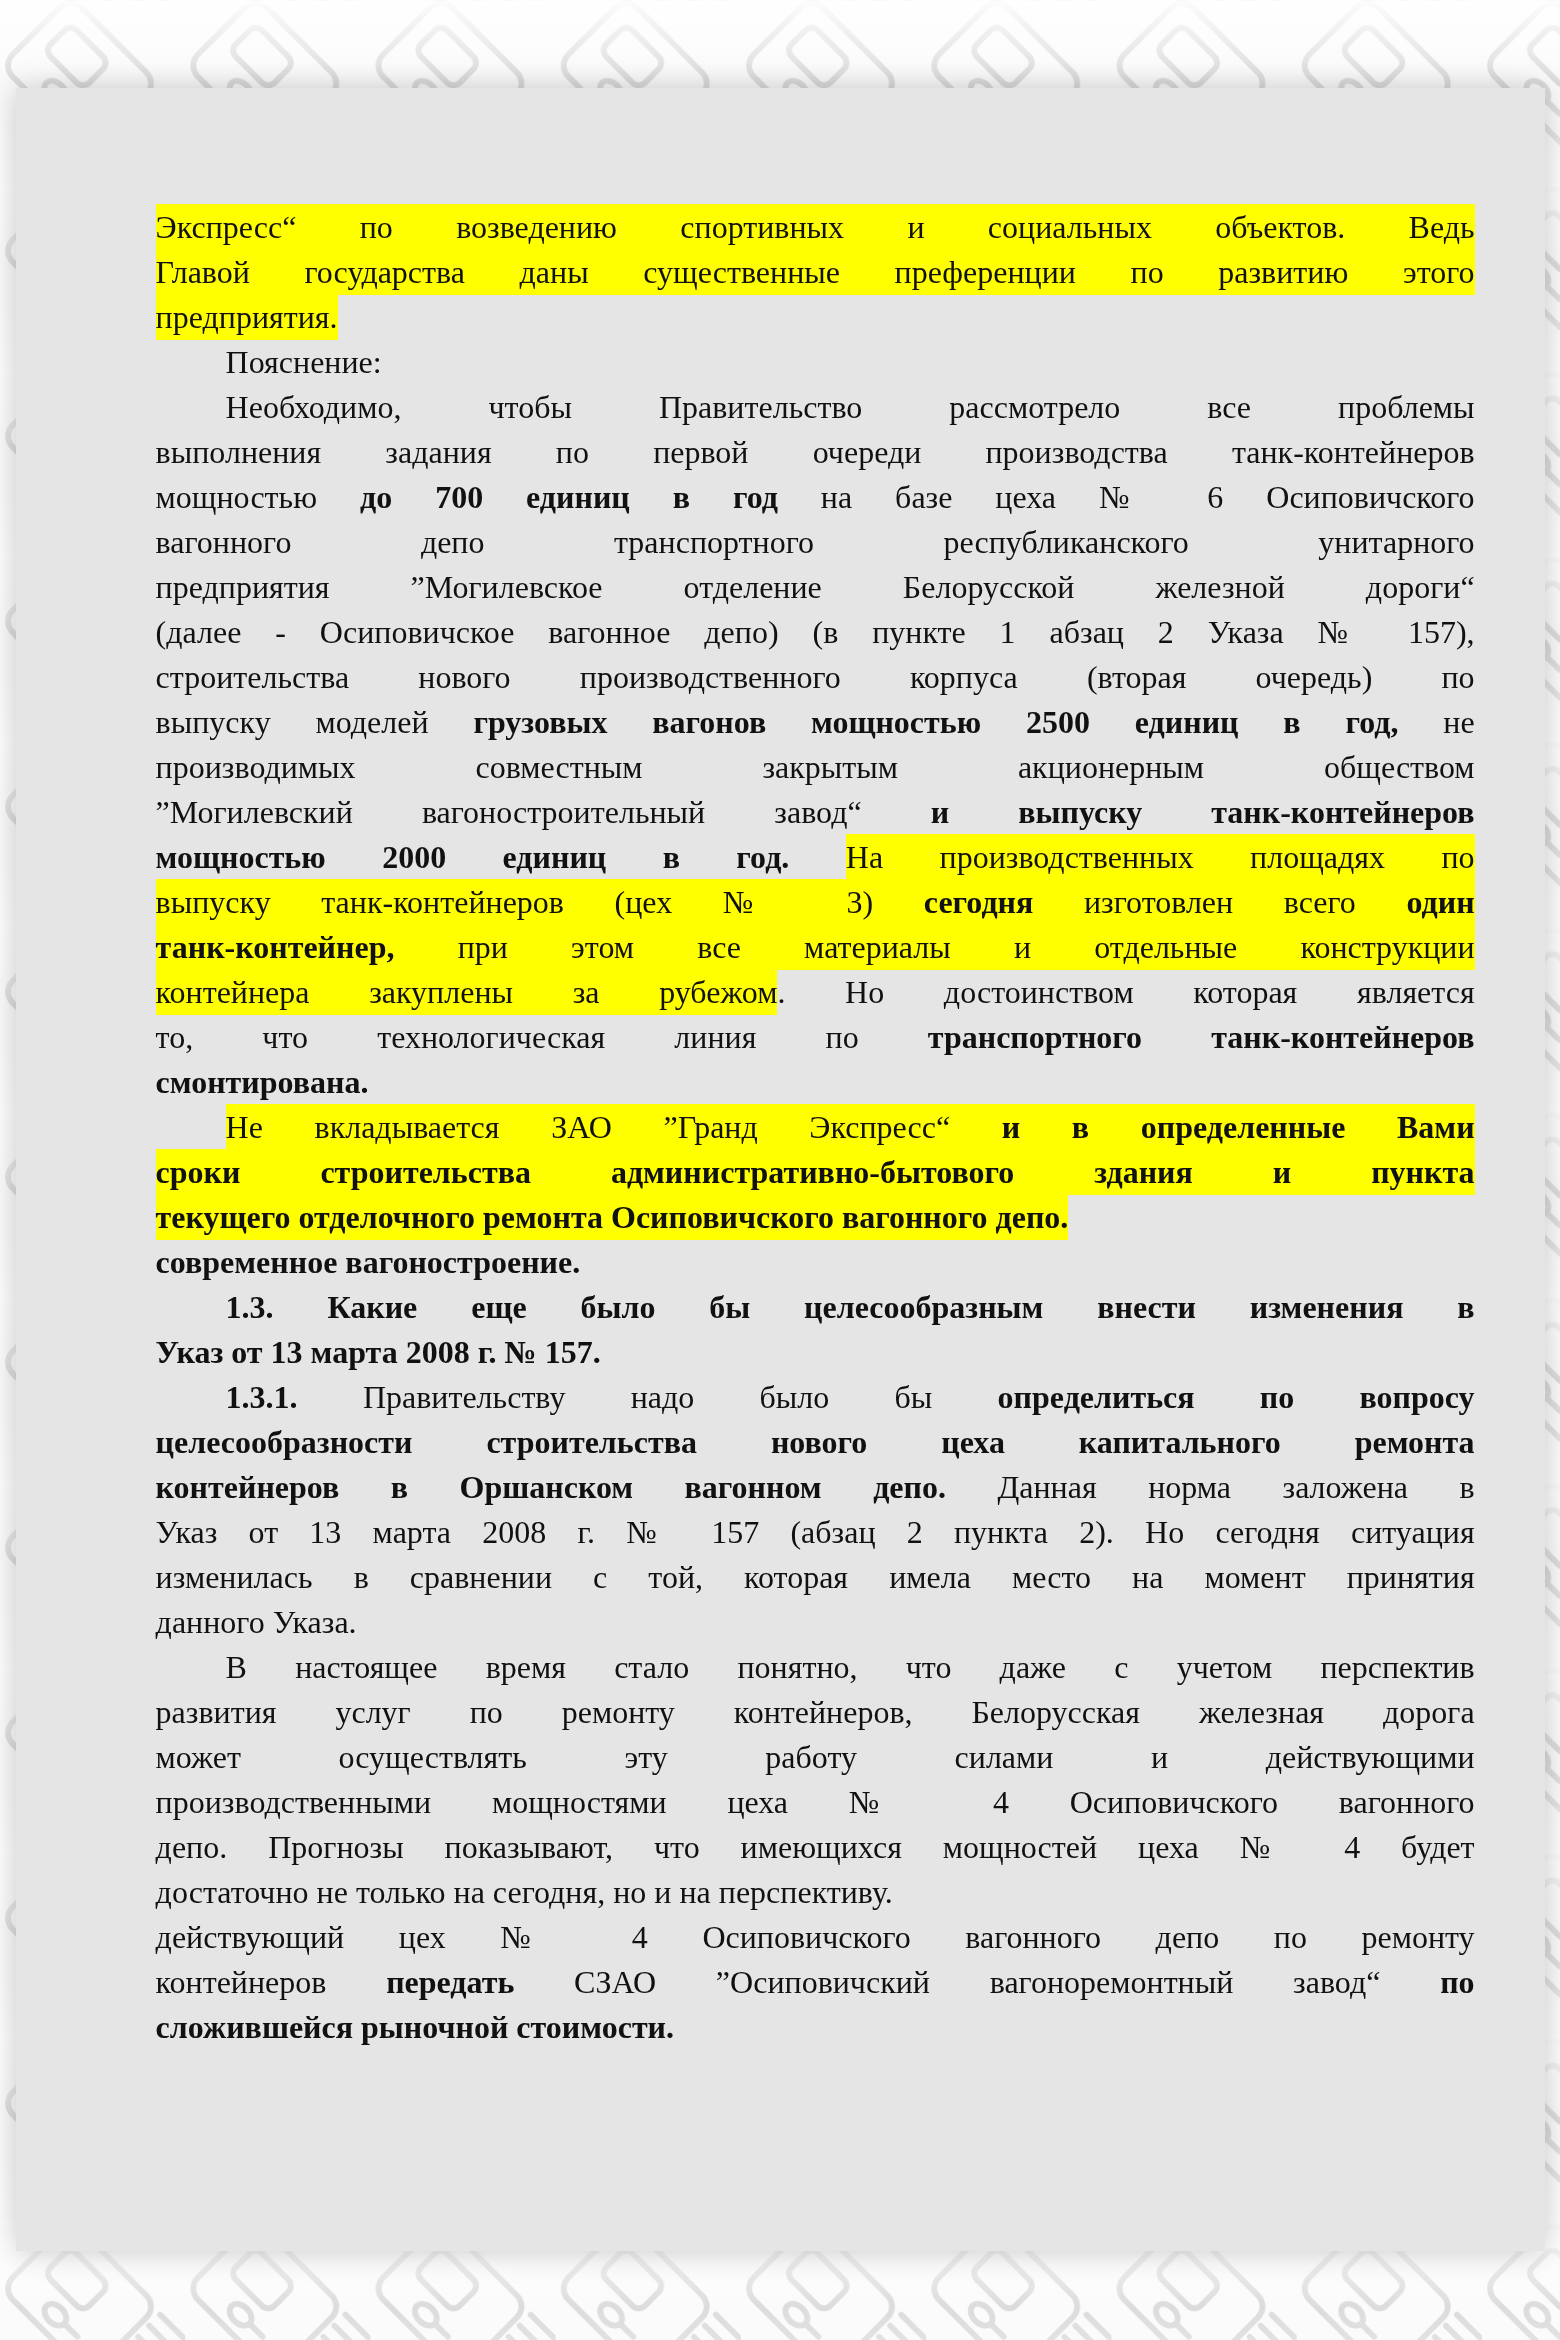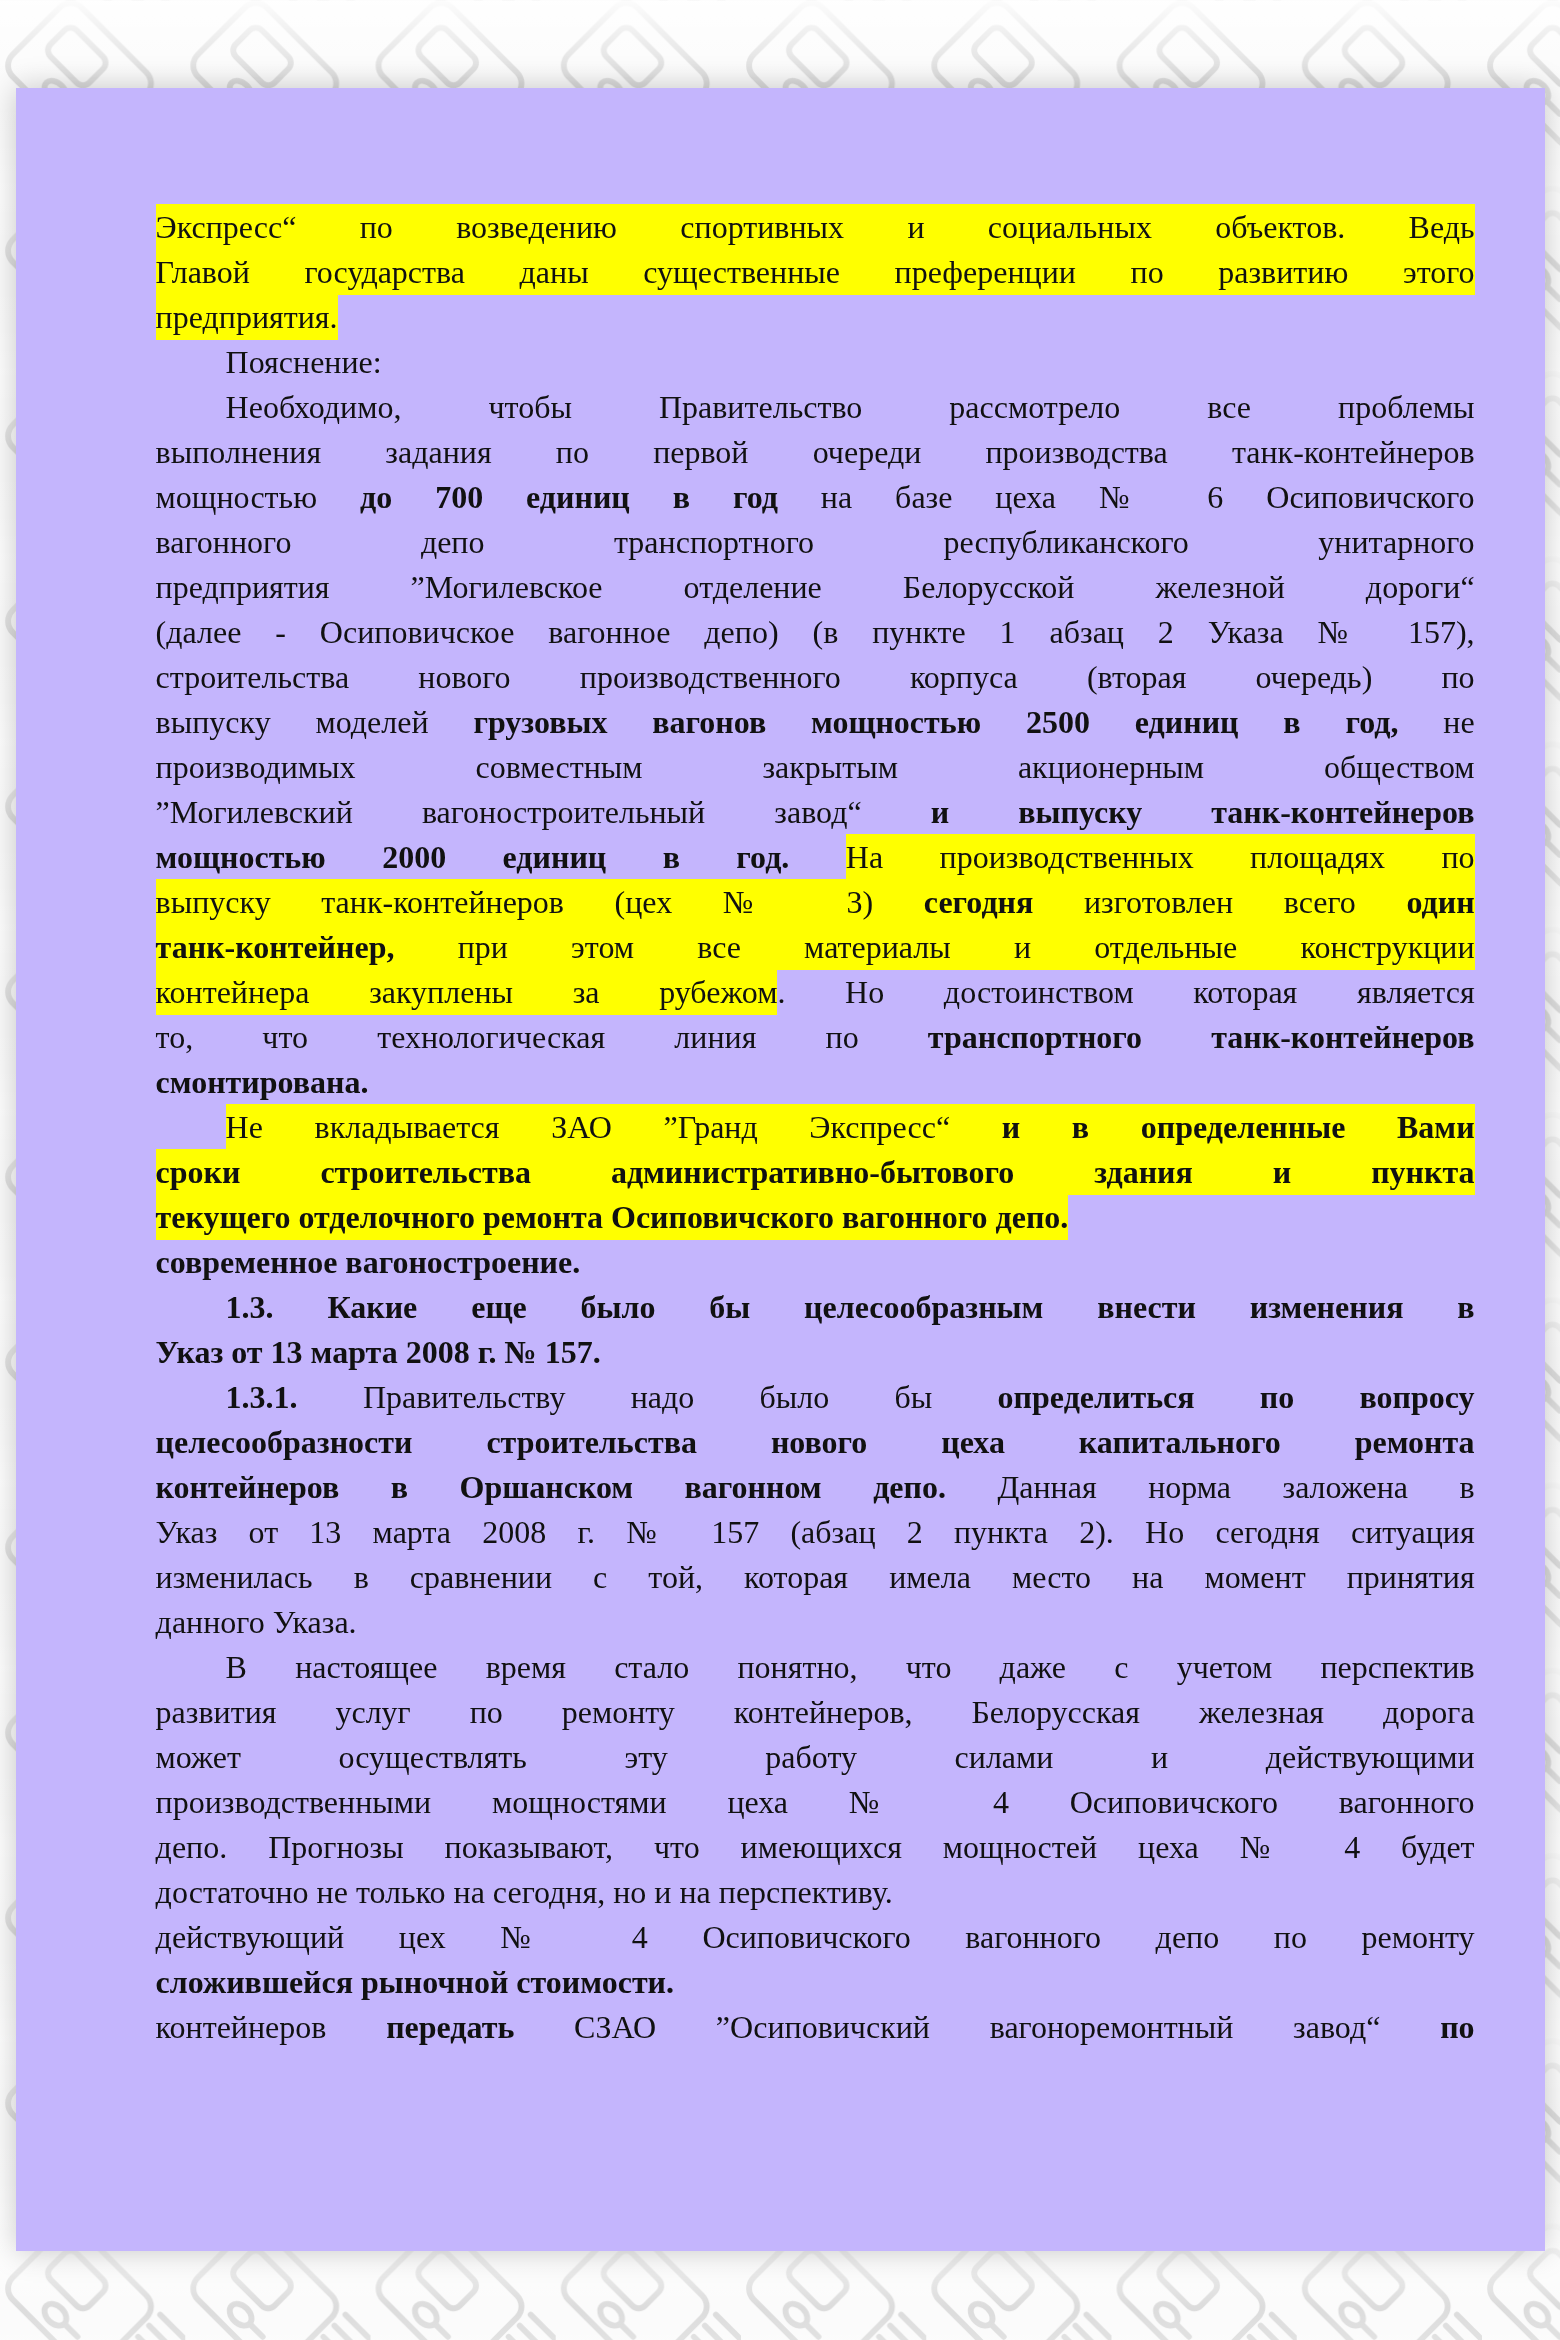--- a/index.html
+++ b/index.html
@@ -27,7 +27,7 @@
     top: 88px;
     width: 1529px;
     height: 2163px;
-    background: #c4b5fd;
+    background: #e5e5e5;
     box-shadow: 0 0 29px rgba(0,0,0,0.22);
   }
 

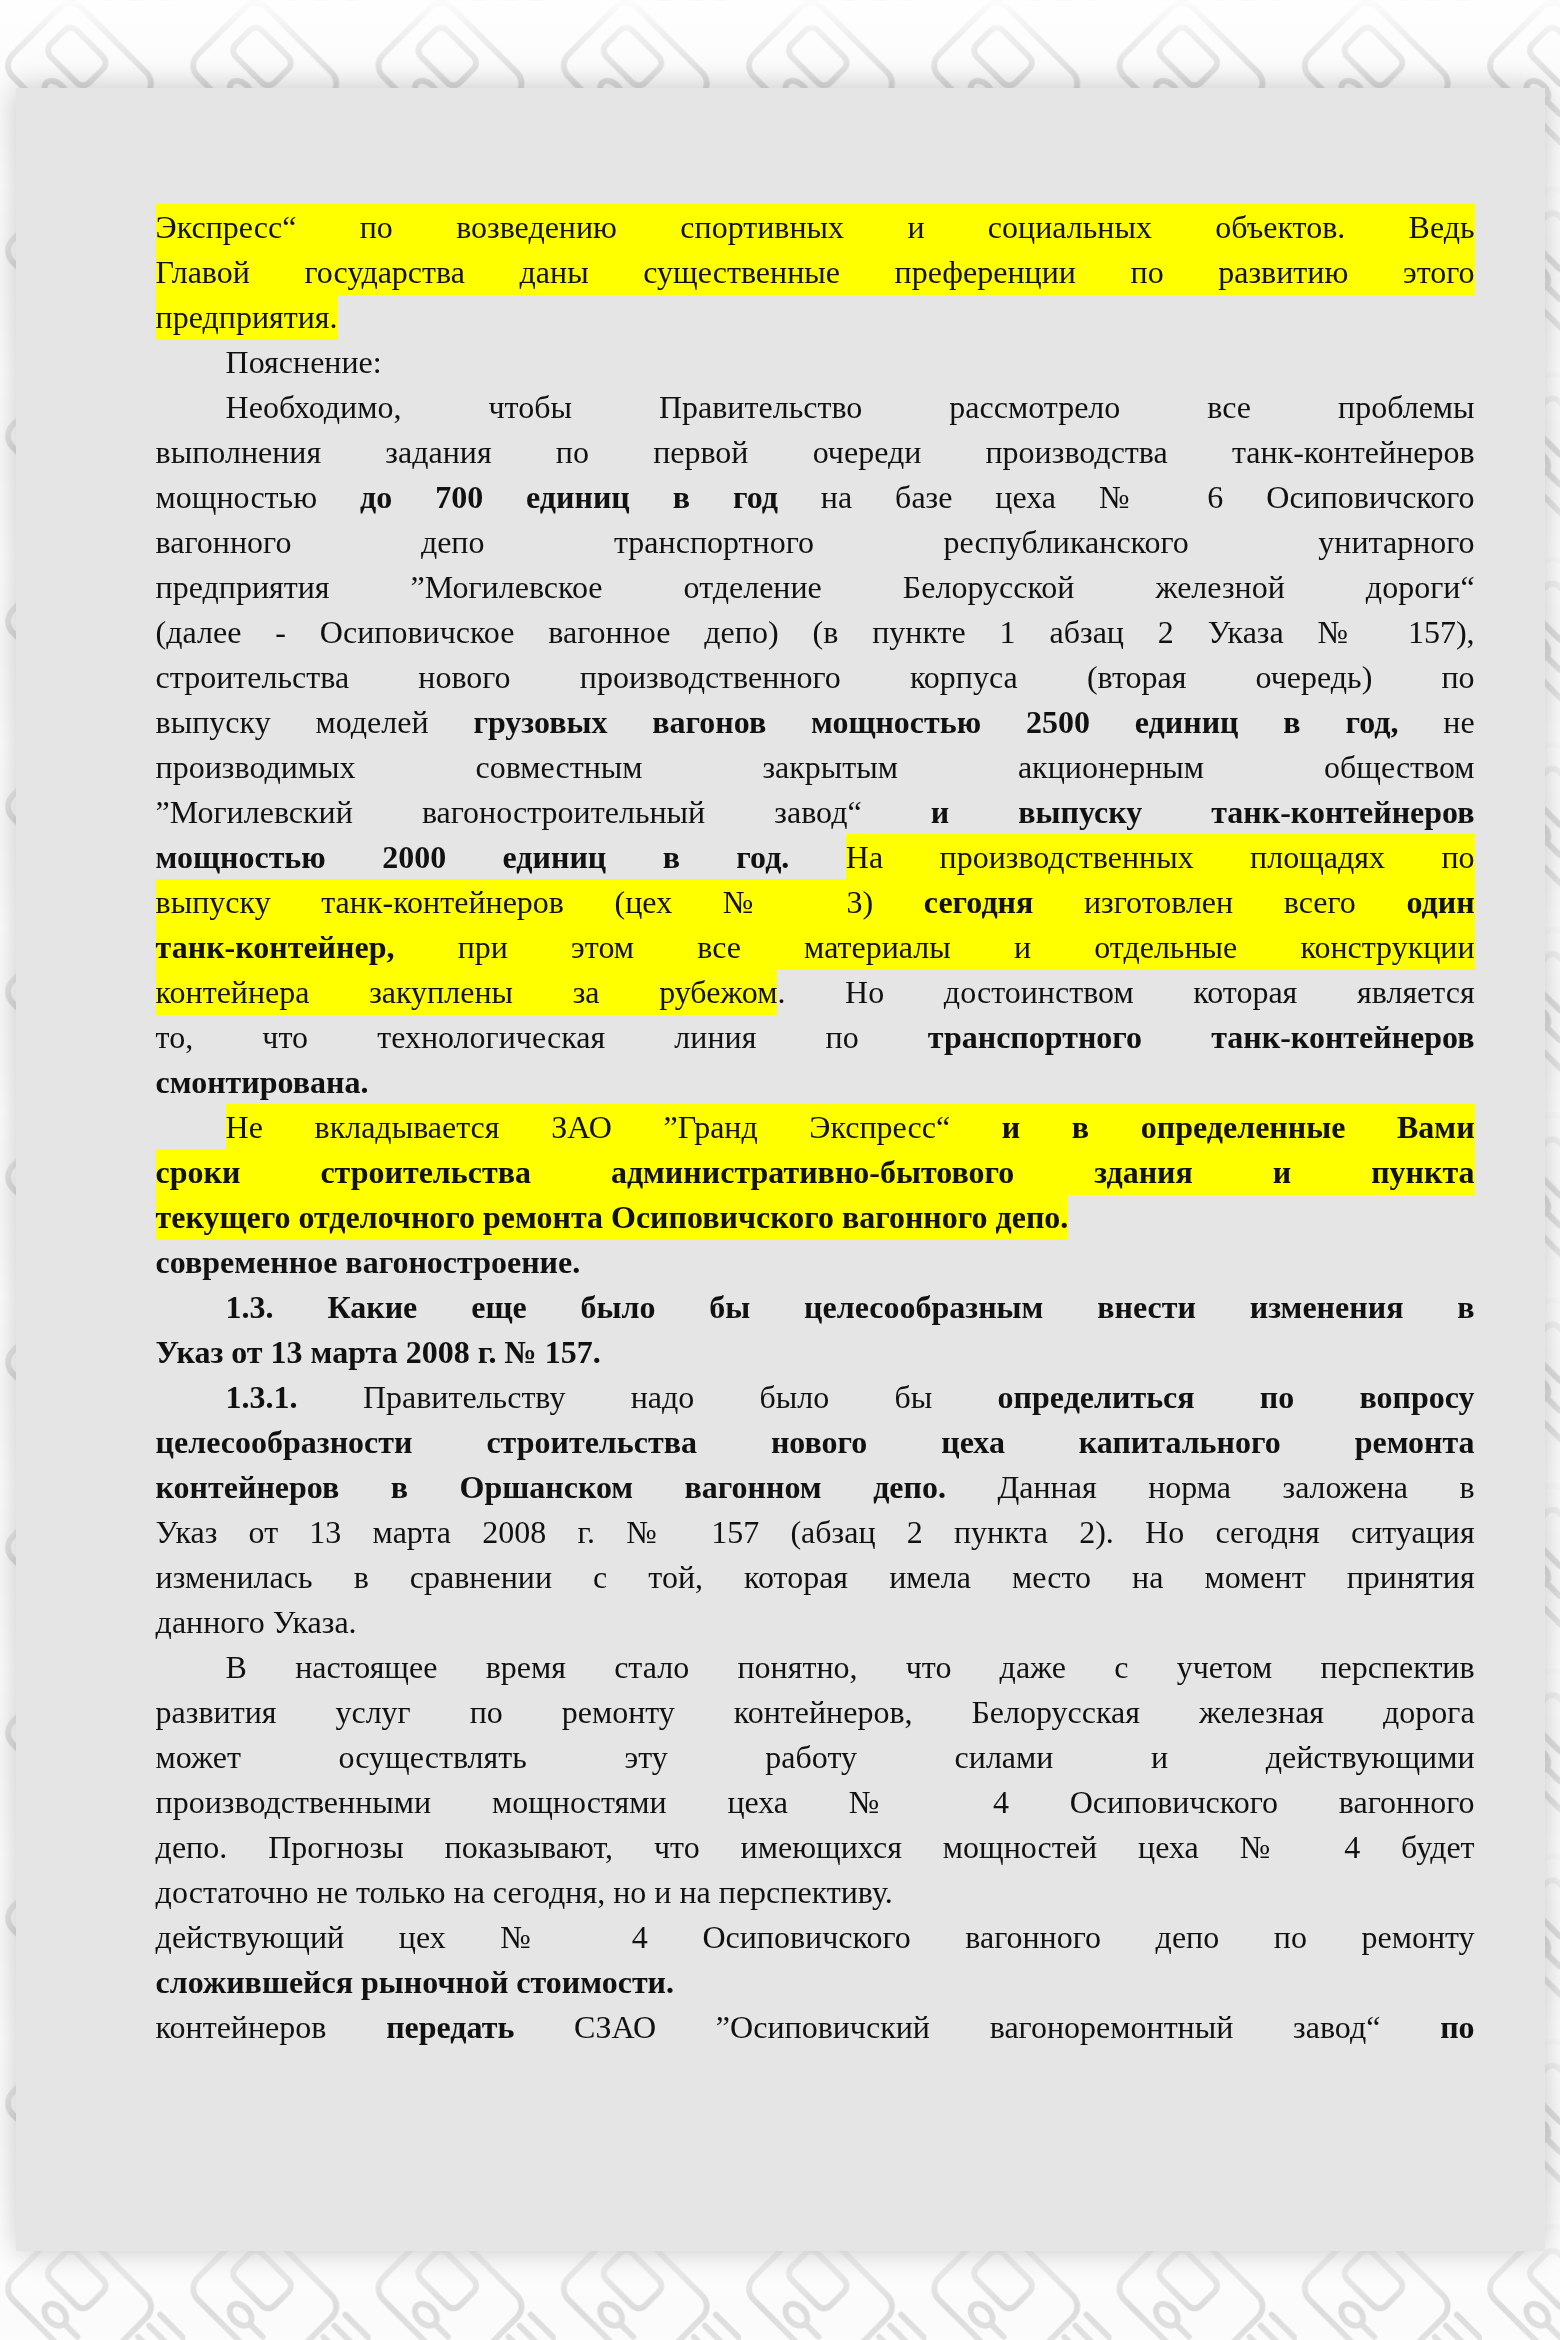--- a/index.html
+++ b/index.html
@@ -134,8 +134,8 @@
         <div class="doc-line"><span>депо. Прогнозы показывают, что имеющихся мощностей цеха № 4 будет</span></div>
         <div class="doc-line last"><span>достаточно не только на сегодня, но и на перспективу.</span></div>
         <div class="doc-line"><span>действующий цех № 4 Осиповичского вагонного депо по ремонту</span></div>
+        <div class="doc-line"><span>контейнеров </span><span class="b">передать</span><span> СЗАО ”Осиповичский вагоноремонтный завод“ </span><span class="b">по</span></div>
         <div class="doc-line last"><span class="b">сложившейся рыночной стоимости.</span></div>
-        <div class="doc-line"><span>контейнеров </span><span class="b">передать</span><span> СЗАО ”Осиповичский вагоноремонтный завод“ </span><span class="b">по</span></div>
       </div>
   </div>
 

